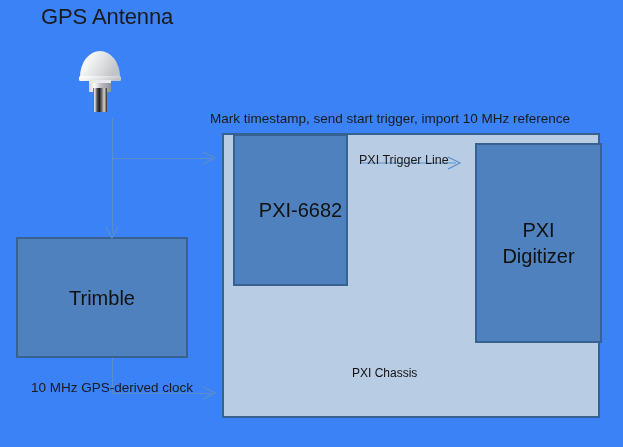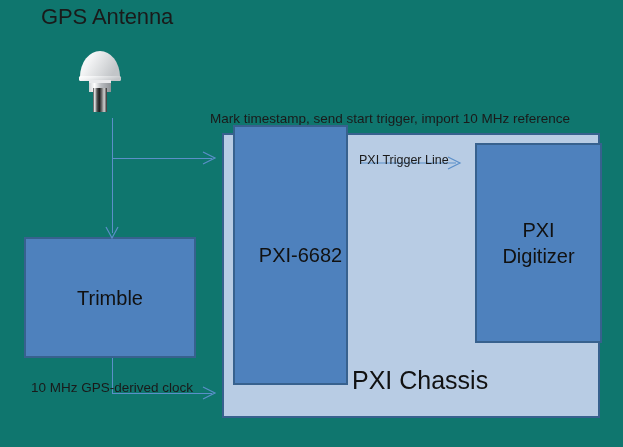--- a/index.html
+++ b/index.html
@@ -14,7 +14,7 @@
     position: relative;
     width: 623px;
     height: 447px;
-    background: #0f766e;
+    background: #3b82f6;
     overflow: hidden;
   }
 

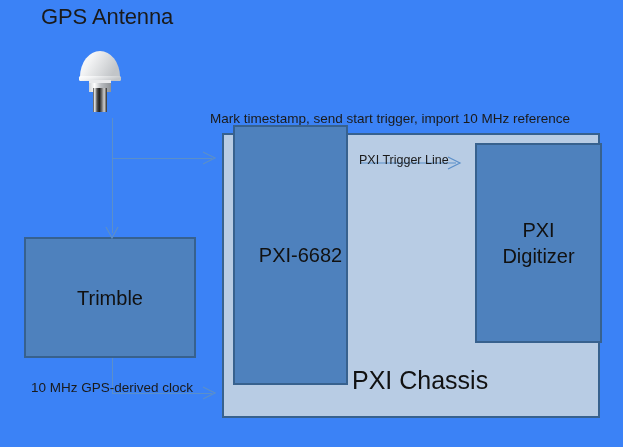--- a/index.html
+++ b/index.html
@@ -148,7 +148,7 @@
 
   <div class="chassis-label" style="left:352px; top:366px;">PXI Chassis</div>
 
-  <div class="blue-box" style="left:233px; top:125px; width:115px; height:260px;padding-left:20px;">
+  <div class="blue-box" style="left:233px; top:134px; width:115px; height:152px;padding-left:20px;">
     <span class="box-label">PXI-6682</span>
   </div>
 

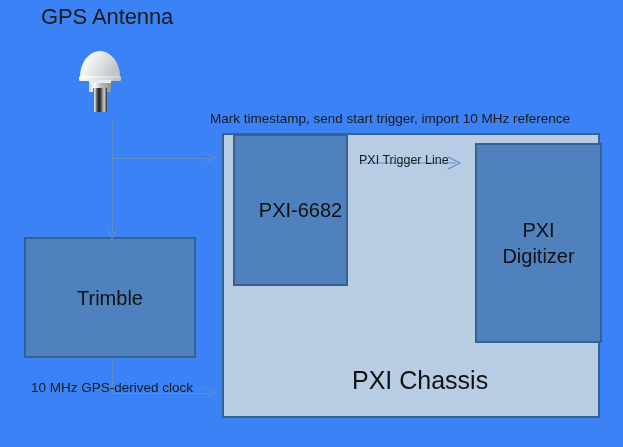--- a/index.html
+++ b/index.html
@@ -165,7 +165,7 @@
   </svg>
   <div class="trigger-label" style="left:359px; top:153px;">PXI Trigger Line</div>
 
-  <div class="blue-box" style="left:24px; top:237px; width:172px; height:121px;">
+  <div class="blue-box" style="left:16px; top:237px; width:172px; height:121px;">
     <span class="box-label">
       <span>Trimble</span><br>
     </span>

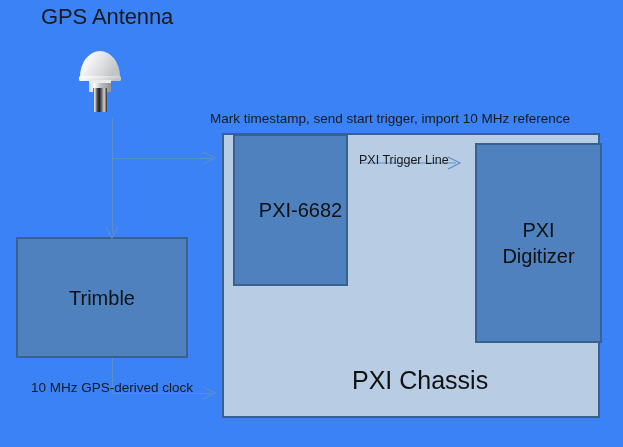--- a/index.html
+++ b/index.html
@@ -72,7 +72,7 @@
   }
   .chassis-label {
     position: absolute;
-    font-size: 25px;
+    font-size: 12px;
     color: #111111;
     white-space: nowrap;
   }

